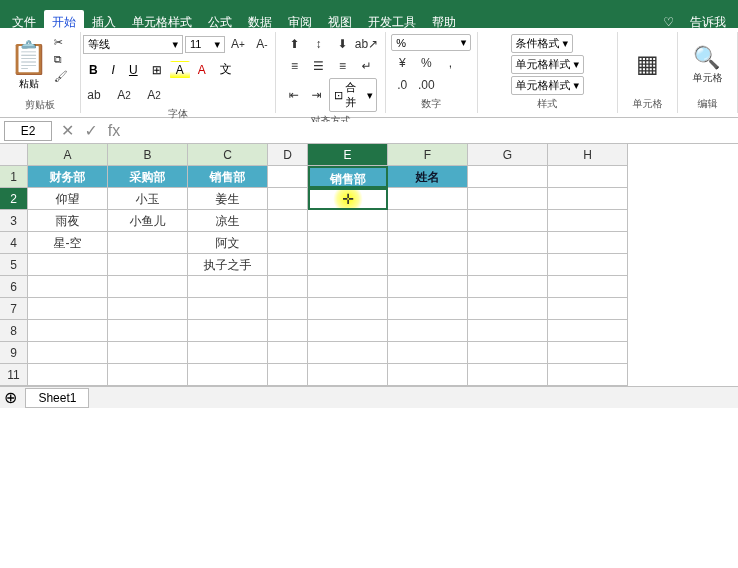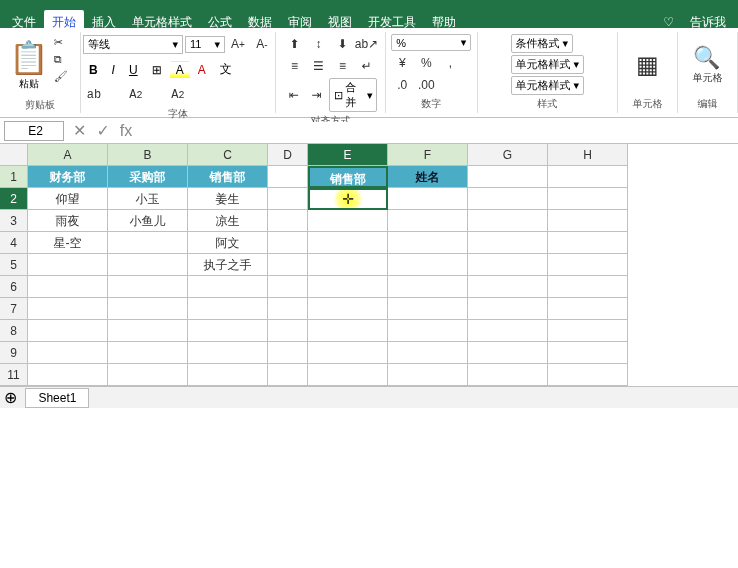--- a/index.html
+++ b/index.html
@@ -285,7 +285,7 @@
     .cells-group { min-width: 60px; }
     .editing-group { min-width: 60px; }
 
-    .group-rows { display: flex; flex-direction: column; justify-content: center; gap: 2px; flex: 1; }
+    .group-rows { display: flex; flex-direction: column; justify-content: flex-start; gap: 2px; flex: 1; }
     .group-row { display: flex; align-items: center; gap: 2px; }
 
     .icon-btn {

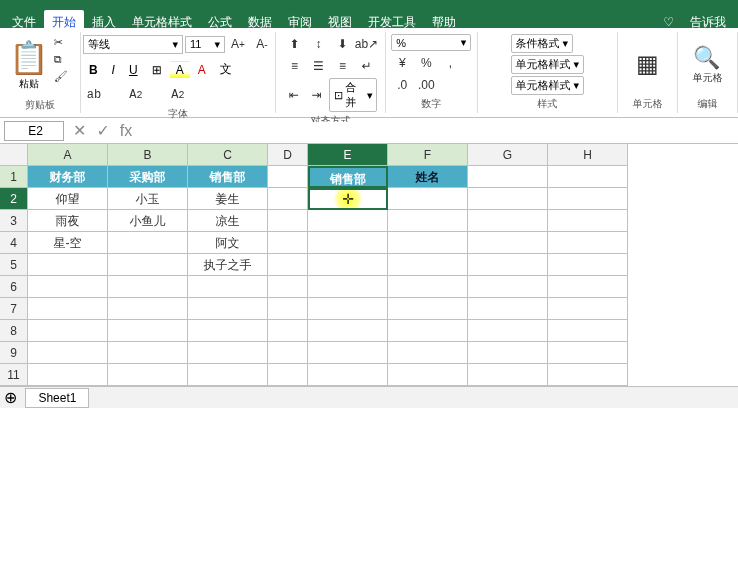--- a/index.html
+++ b/index.html
@@ -89,7 +89,7 @@
     .font-group { min-width: 180px; }
     .font-row1 { display: flex; align-items: center; gap: 2px; margin-bottom: 3px; }
     .font-row2 { display: flex; align-items: center; gap: 2px; margin-bottom: 3px; }
-    .font-row3 { display: flex; align-items: center; gap: 20px; font-family: Liberation Mono, monospace; }
+    .font-row3 { display: flex; align-items: center; gap: 8px; }
     .font-combo {
       border: 1px solid #bbb;
       padding: 1px 4px;

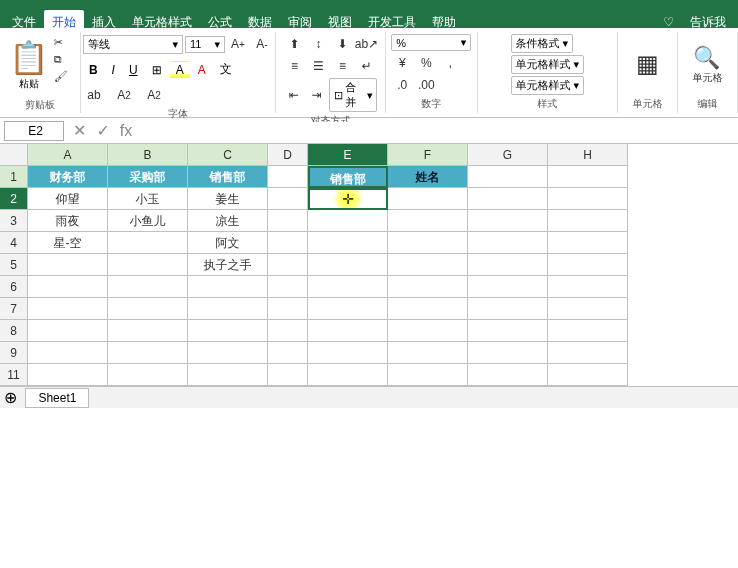--- a/index.html
+++ b/index.html
@@ -131,11 +131,11 @@
       padding: 0 4px;
     }
     .cell-ref {
-      width: 60px;
+      width: 48px;
       border: 1px solid #aaa;
-      padding: 2px 20px;
+      padding: 2px 4px;
       font-size: 12px;
-      text-align: right;
+      text-align: center;
     }
     .formula-btns {
       display: flex;

